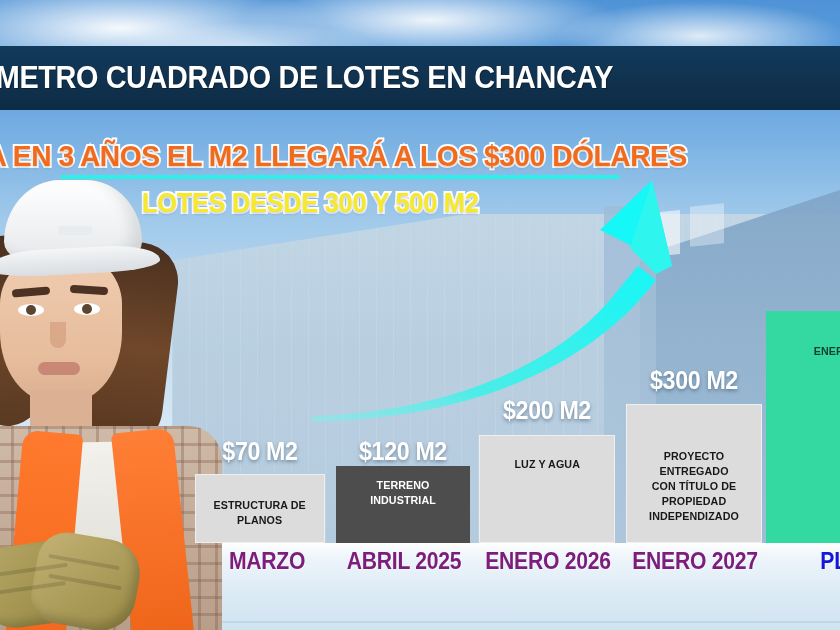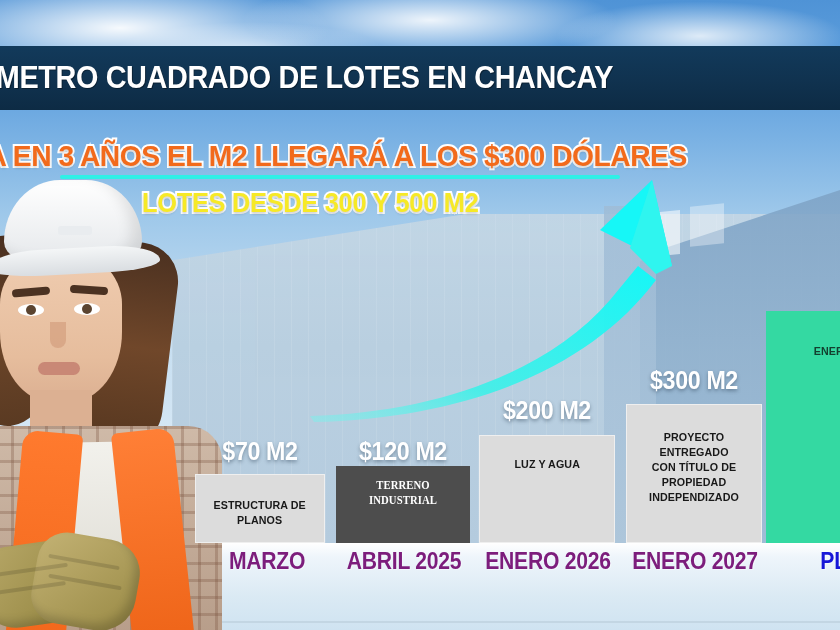--- a/index.html
+++ b/index.html
@@ -293,7 +293,7 @@
       </div>
       <div class="price" style="left: 626px; top: 366px; width: 136px;">$300 M2</div>
       <div class="bar" style="left: 626px; top: 404px; width: 136px; height: 139px; background: rgb(220, 220, 220); box-shadow: rgba(255, 255, 255, 0.55) 0px 0px 0px 1px inset;">
-        <div class="bar-body" style="padding-top: 26px;">
+        <div class="bar-body" style="padding-top: 26px; align-items: center;">
           <div class="bar-inner-label" style="color: rgb(24, 24, 24);">
             <div>PROYECTO ENTREGADO</div>
             <div>CON TÍTULO DE</div>

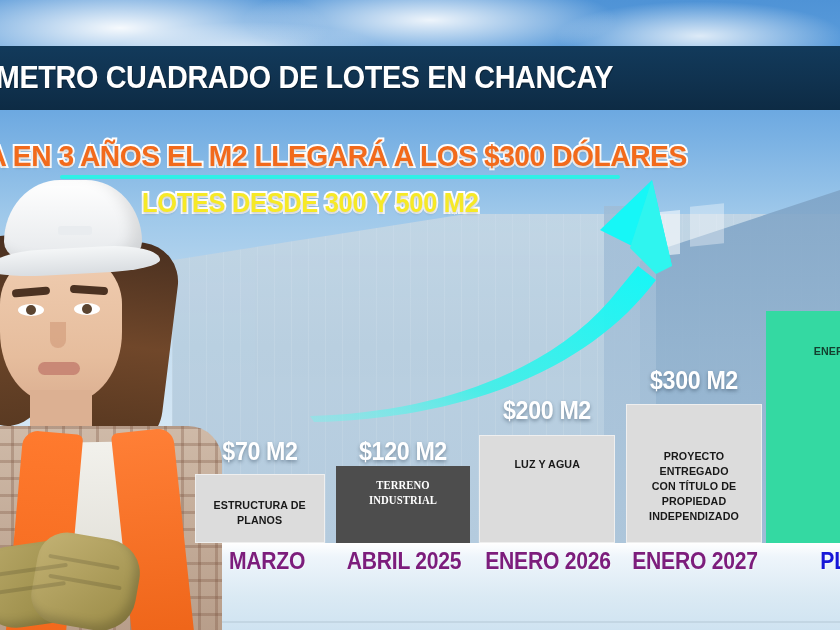--- a/index.html
+++ b/index.html
@@ -271,7 +271,7 @@
       </div>
       <div class="price" style="left: 336px; top: 437px; width: 134px;">$120 M2</div>
       <div class="bar" style="left: 336px; top: 466px; width: 134px; height: 77px; background: rgb(77, 77, 77);">
-        <div class="bar-body" style="padding-top: 12px; font-family: Liberation Serif, serif;">
+        <div class="bar-body" style="padding-top: 12px;">
           <div class="bar-inner-label" style="color: rgb(255, 255, 255);">
             <div>TERRENO INDUSTRIAL</div>
           </div>

